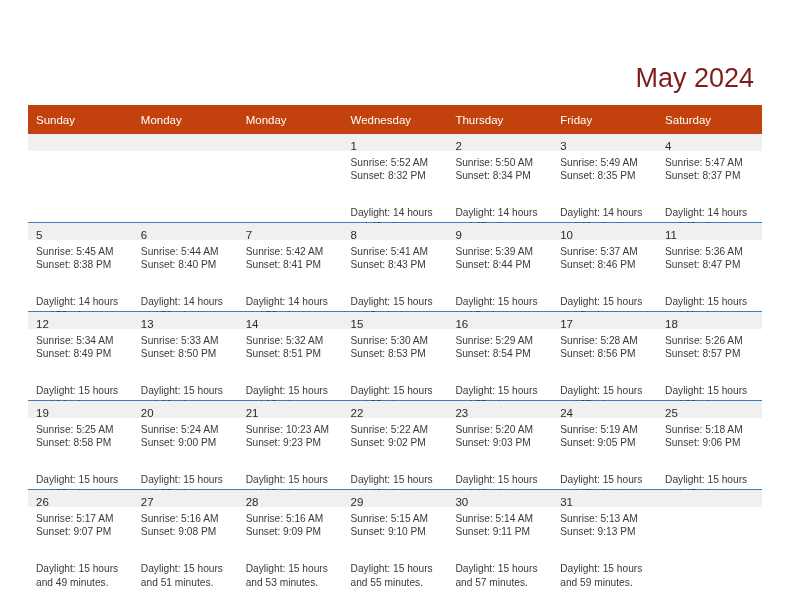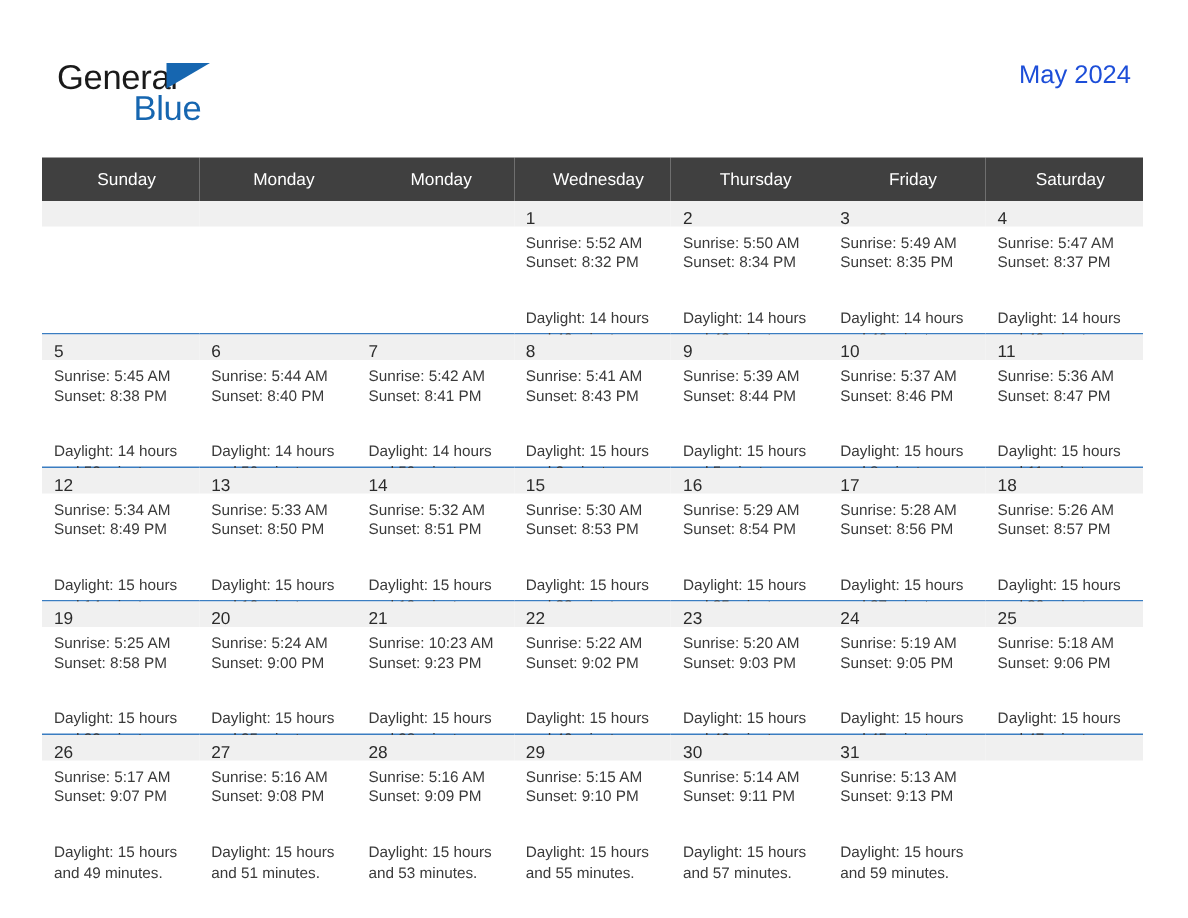--- a/index.html
+++ b/index.html
@@ -152,11 +152,6 @@
 
   <div class="header">
 
-    <div class="logo">
-      <span class="logo-general">General</span>
-      <span class="logo-triangle"></span>
-      <span class="logo-blue">Blue</span>
-    </div>
 
     <div class="title-block">
       <div class="cal-title">May 2024</div>

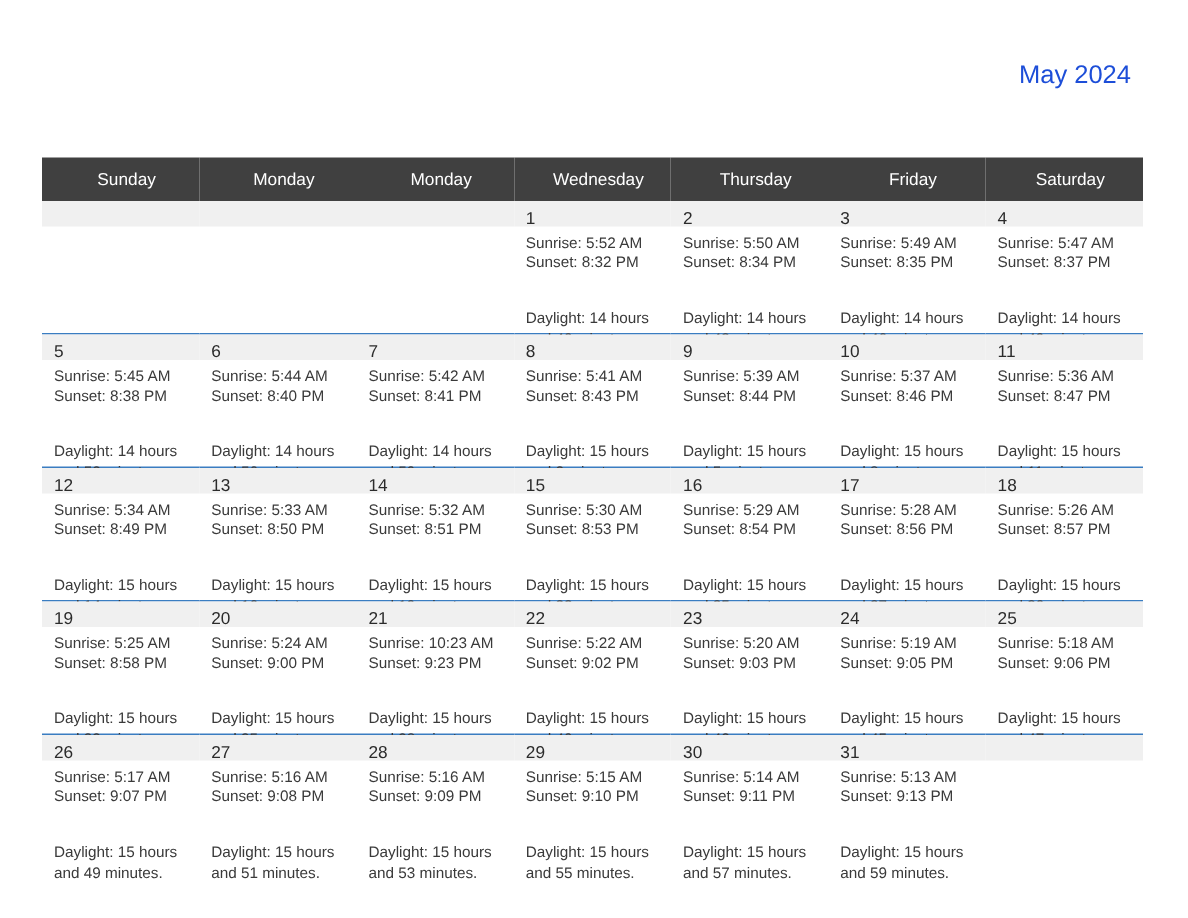--- a/index.html
+++ b/index.html
@@ -68,10 +68,11 @@
     text-align: right;
   }
   .cal-title {
-    font-size: 17px;
-    color: #1d4ed8;
+    font-size: 27px;
+    color: #7f1d1d;
     font-family: "Liberation Sans", sans-serif;
     line-height: 32px;
+    margin-top: 28px;
   }
   .cal-subtitle {
     font-size: 14.5px;

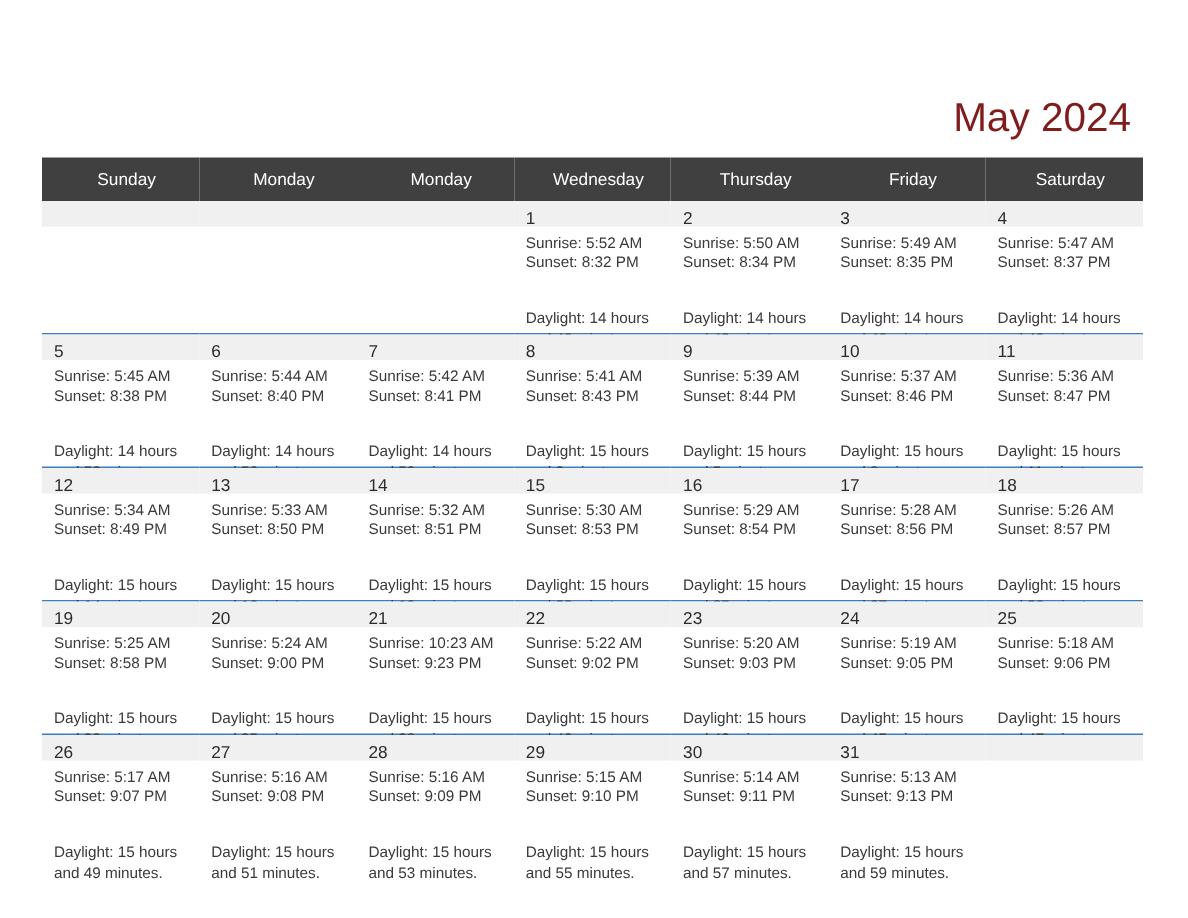--- a/index.html
+++ b/index.html
@@ -92,11 +92,11 @@
     table-layout: fixed;
   }
   .calendar th {
-    background: #404040;
+    background: #c2410c;
     color: #ffffff;
     font-size: 11.5px;
     font-weight: normal;
-    text-align: center;
+    text-align: left;
     padding: 5px 0 5px 8px;
     height: 19px;
     font-family: "Liberation Sans", sans-serif;

